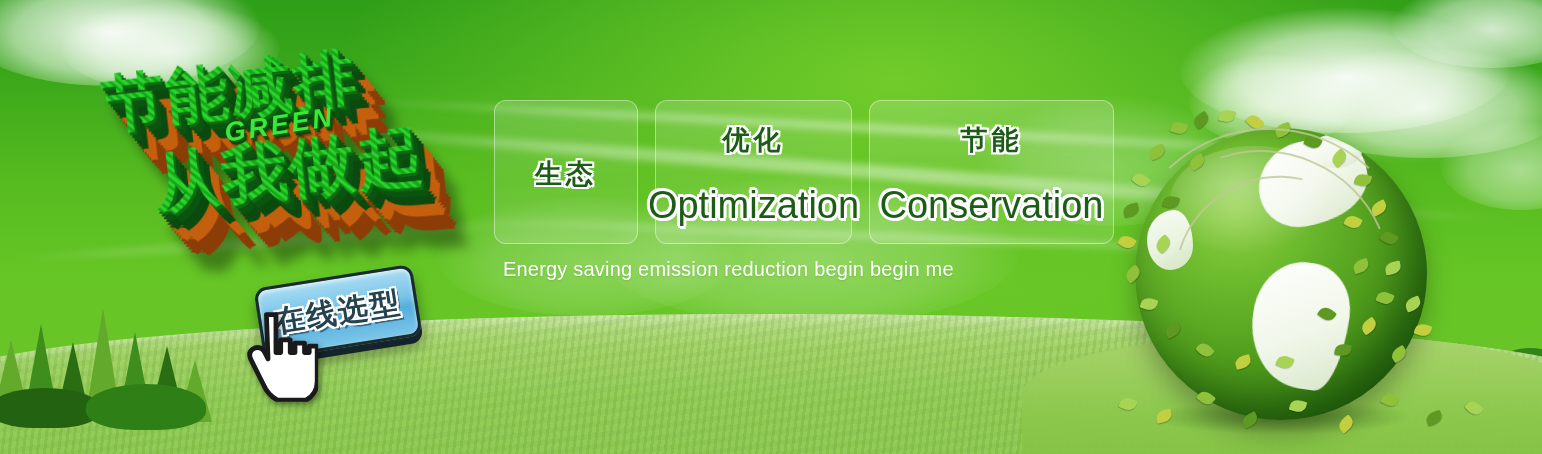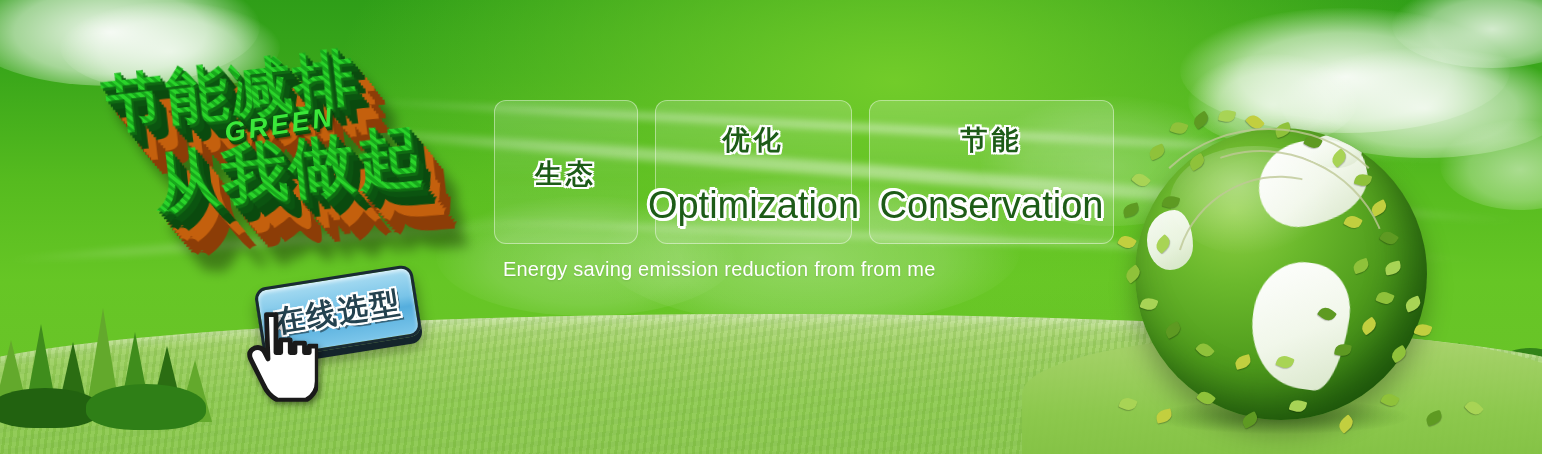--- a/index.html
+++ b/index.html
@@ -419,7 +419,7 @@
     </div>
   </div>
 
-  <div class="tagline">Energy saving emission reduction from from me</div>
+  <div class="tagline">Energy saving emission reduction begin begin me</div>
 
   <div class="globe-wrap">
     <div class="globe-shadow"></div>

